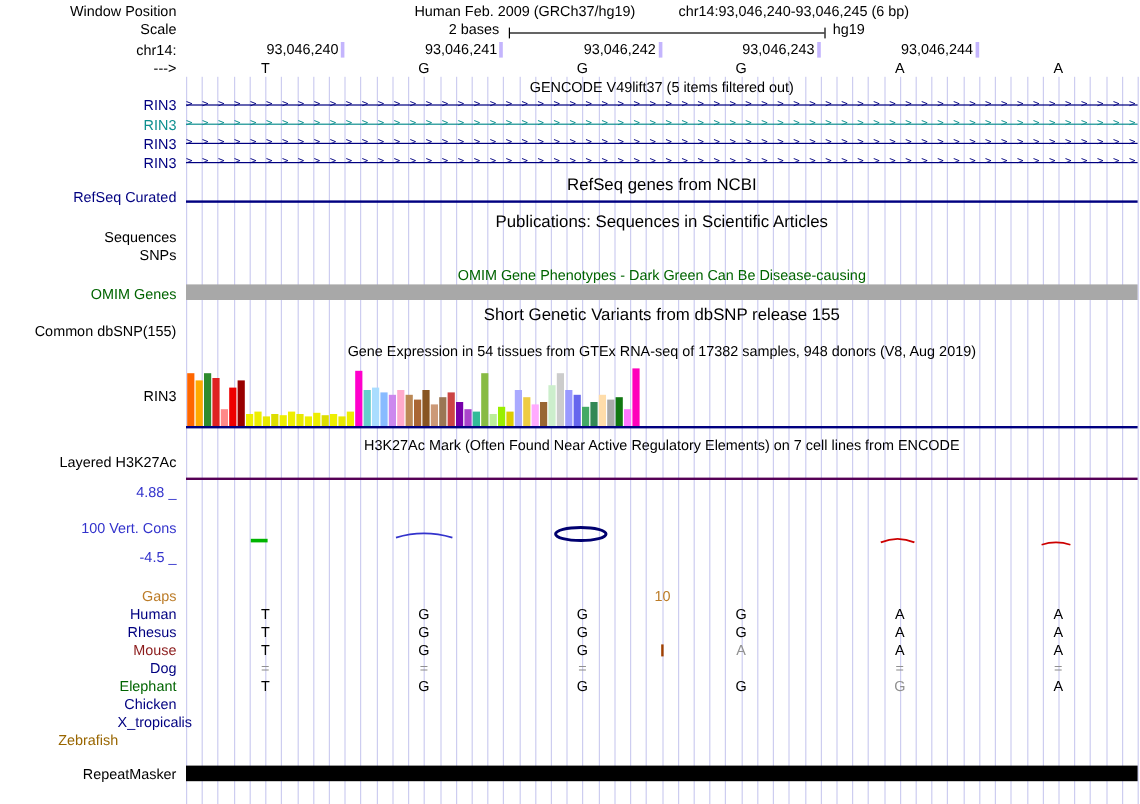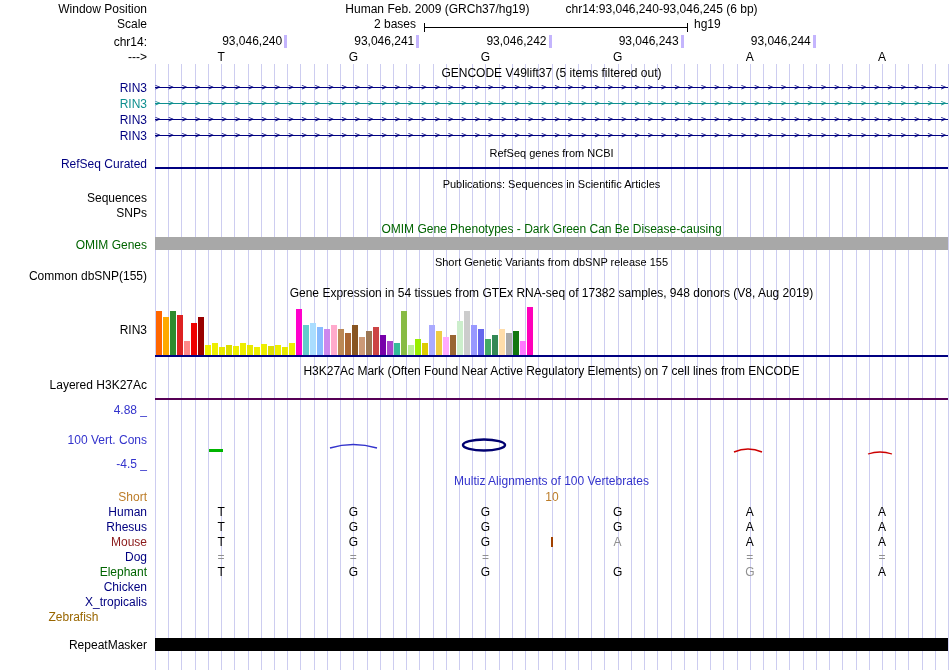--- a/index.html
+++ b/index.html
@@ -11,7 +11,7 @@
   height:14px;line-height:14px;white-space:nowrap}
 .ctitle{position:absolute;left:155px;width:793px;text-align:center;height:14px;
   line-height:14px;white-space:nowrap}
-.small{font-size:11px}
+.small{font-size:14px}
 .blue{color:#3333cc}.green{color:#006400}.navy{color:#000080}.orange{color:#bc7c28}
 .gridline{position:absolute;top:64px;height:606px;width:1px;background:#cdcdf0}
 .coord{position:absolute;top:35px;width:100px;height:13px;line-height:13px;

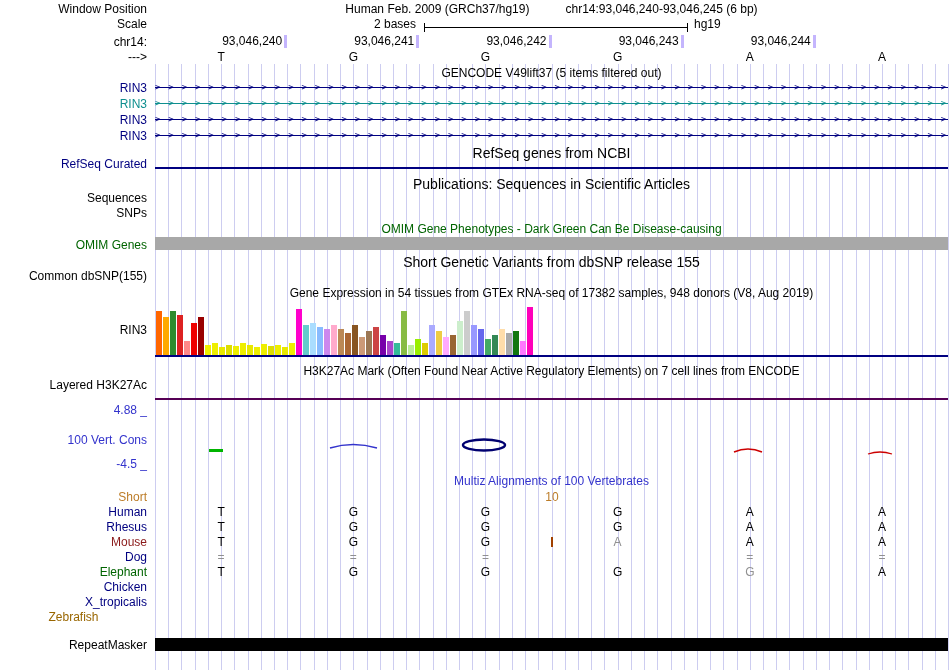--- a/index.html
+++ b/index.html
@@ -144,7 +144,6 @@
     <path d="M868 454 Q880 450 892 454" stroke="#cc0000" stroke-width="1.3" fill="none"></path>
   </svg>
 
-  <div class="ctitle blue" style="top:474px">Multiz Alignments of 100 Vertebrates</div>
   <div class="llabel orange" style="top:490px">Short</div>
   <div class="abs orange" style="left:540px;top:490px;width:24px;text-align:center">10</div>
 

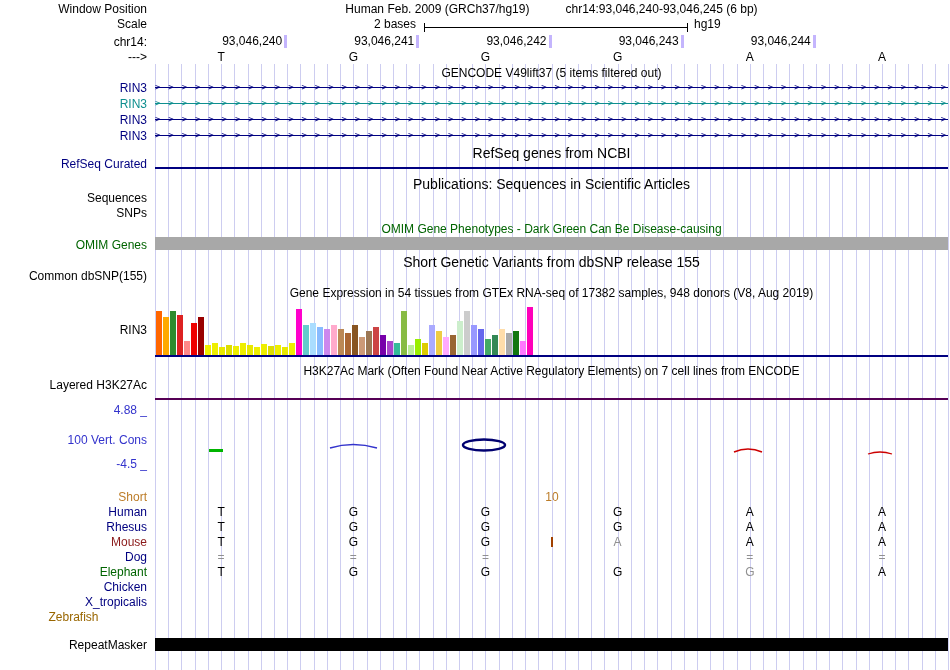--- a/index.html
+++ b/index.html
@@ -144,7 +144,7 @@
     <path d="M868 454 Q880 450 892 454" stroke="#cc0000" stroke-width="1.3" fill="none"></path>
   </svg>
 
-  <div class="llabel orange" style="top:490px">Short</div>
+  <div class="llabel orange" style="top:490px">Gaps</div>
   <div class="abs orange" style="left:540px;top:490px;width:24px;text-align:center">10</div>
 
   <div class="llabel" style="top:638px">RepeatMasker</div>

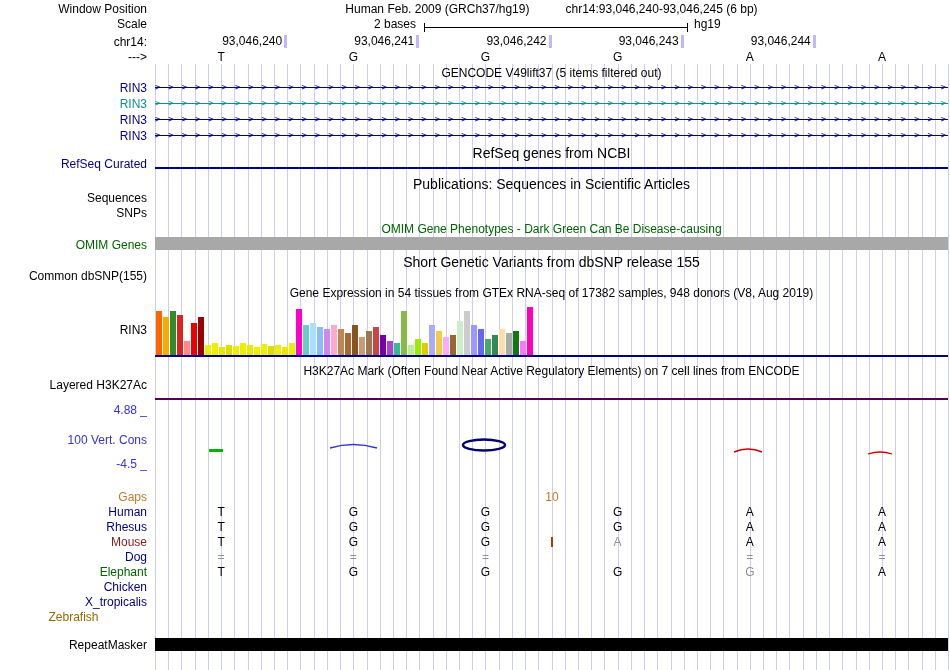--- a/index.html
+++ b/index.html
@@ -258,7 +258,7 @@
     <div class="mcell" style="left: 737.8px; top: 565px; color: rgb(144, 144, 144);">G</div>
     <div class="mcell" style="left: 869.9px; top: 565px; color: rgb(0, 0, 0);">A</div>
     <div class="llabel" style="top: 580px; color: rgb(0, 0, 128);">Chicken</div>
-    <div class="llabel" style="top: 595px; color: rgb(0, 0, 128);">X_tropicalis</div>
+    <div class="llabel" style="top: 595px; color: rgb(0, 0, 128); margin-left: 13px;">X_tropicalis</div>
     <div class="llabel" style="top: 610px; color: rgb(153, 102, 0); text-align: center;">Zebrafish</div>
   </div>
 

